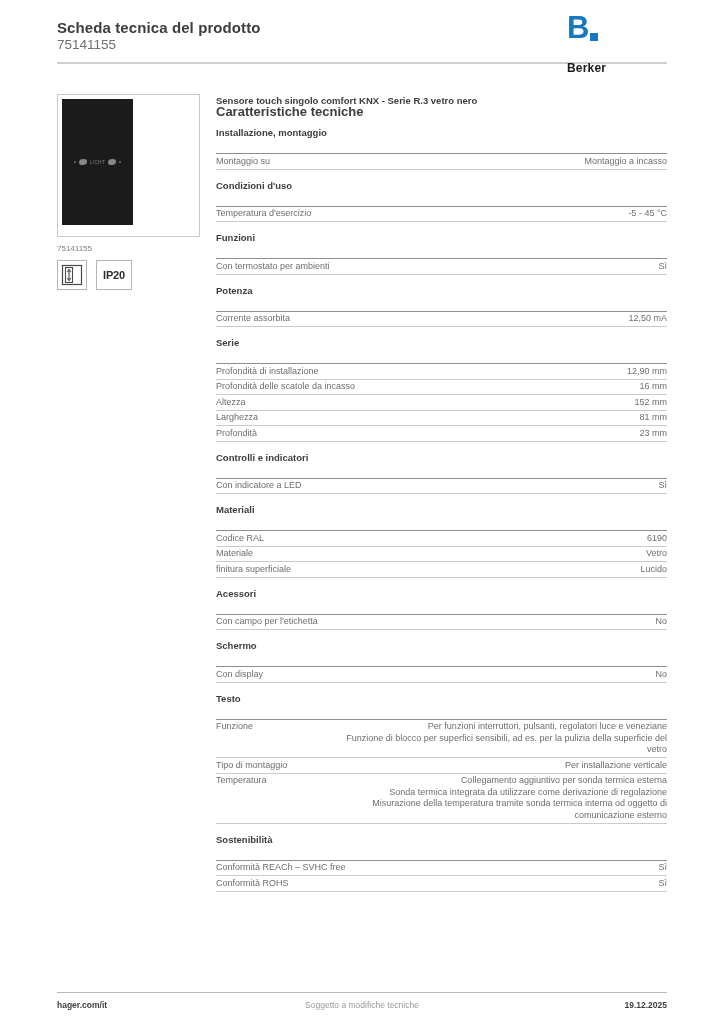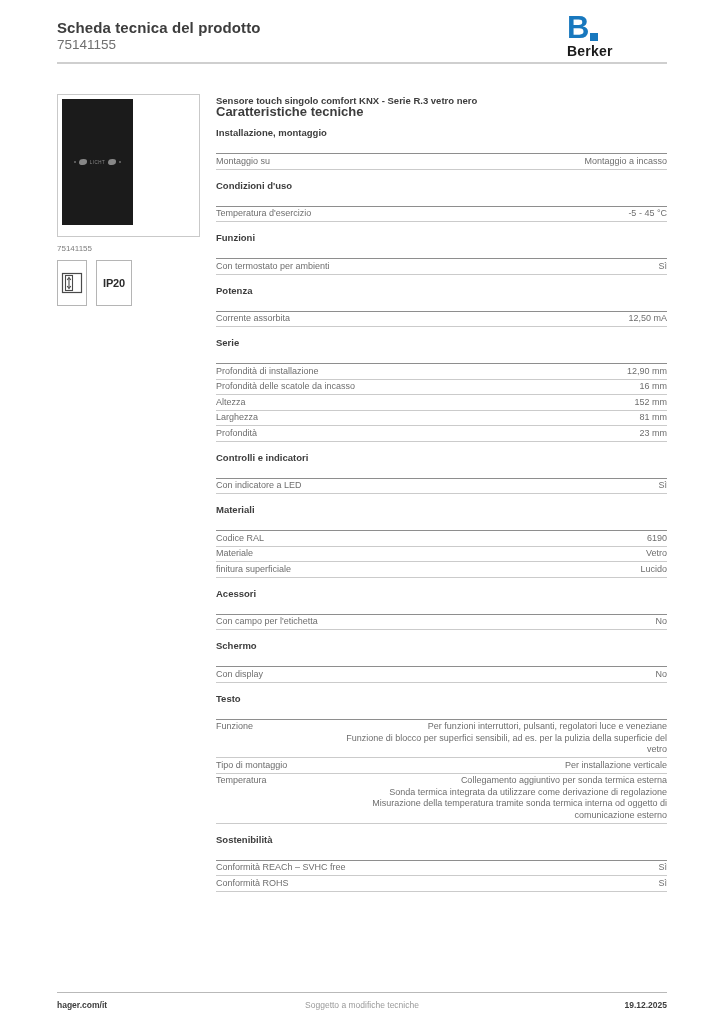--- a/index.html
+++ b/index.html
@@ -17,7 +17,7 @@
   .logo{position:absolute;left:567px;top:13px;width:36px;text-align:left;}
   .logo-mark{font-size:31px;line-height:30px;font-weight:bold;color:#1878be;letter-spacing:-1px;display:flex;align-items:flex-end;}
   .logo-dot{display:inline-block;width:8px;height:8px;background:#1878be;margin-left:2px;margin-bottom:2px;}
-  .logo-name{font-size:14px;font-weight:bold;color:#1a1a1a;margin-top:0;letter-spacing:.2px;}
+  .logo-name{font-size:12px;font-weight:bold;color:#1a1a1a;margin-top:18px;letter-spacing:.2px;}
 
   
   .main{display:flex;gap:16px;margin-top:30px;}

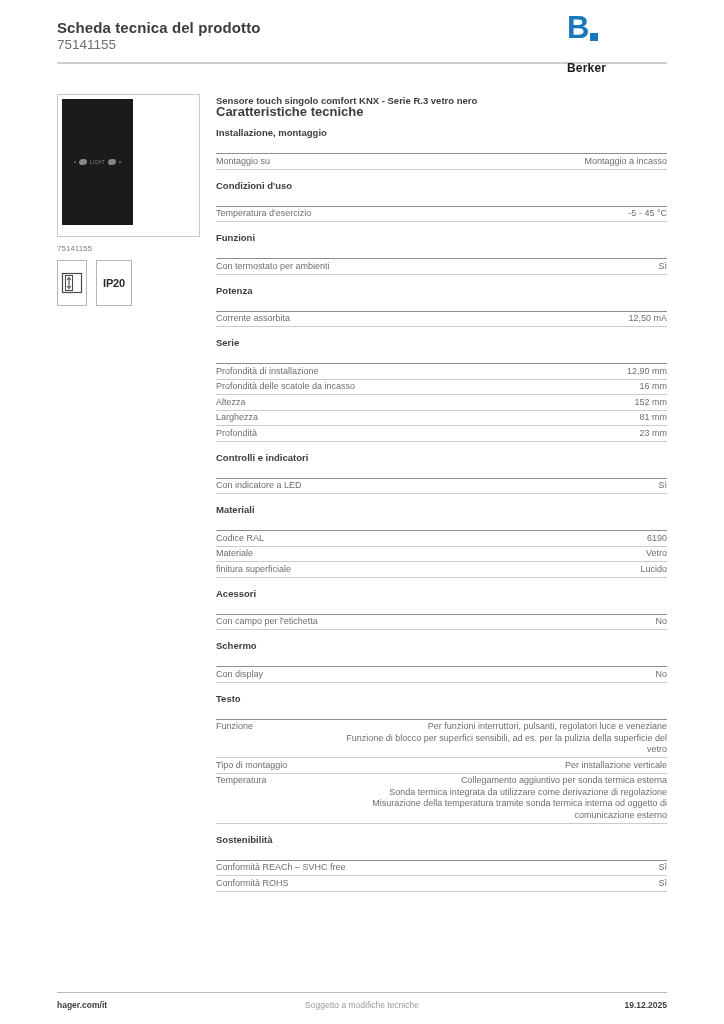--- a/index.html
+++ b/index.html
@@ -30,7 +30,7 @@
   .glass-label{font-size:4.5px;color:#8a8a8a;letter-spacing:.5px;}
   .image-caption{margin-top:7px;font-size:8px;color:#7d7d7d;}
   .badges{margin-top:7px;display:flex;gap:9px;}
-  .badge{width:30px;height:46px;border:1px solid #b5b5b5;box-sizing:border-box;display:flex;align-items:center;justify-content:center;background:#fff;}
+  .badge{width:30px;height:30px;border:1px solid #b5b5b5;box-sizing:border-box;display:flex;align-items:center;justify-content:center;background:#fff;}
   .badge-text{width:36px;font-size:11px;font-weight:bold;color:#2b2b2b;letter-spacing:-.2px;}
 
   .right-col{flex:1;padding-top:1px;}

